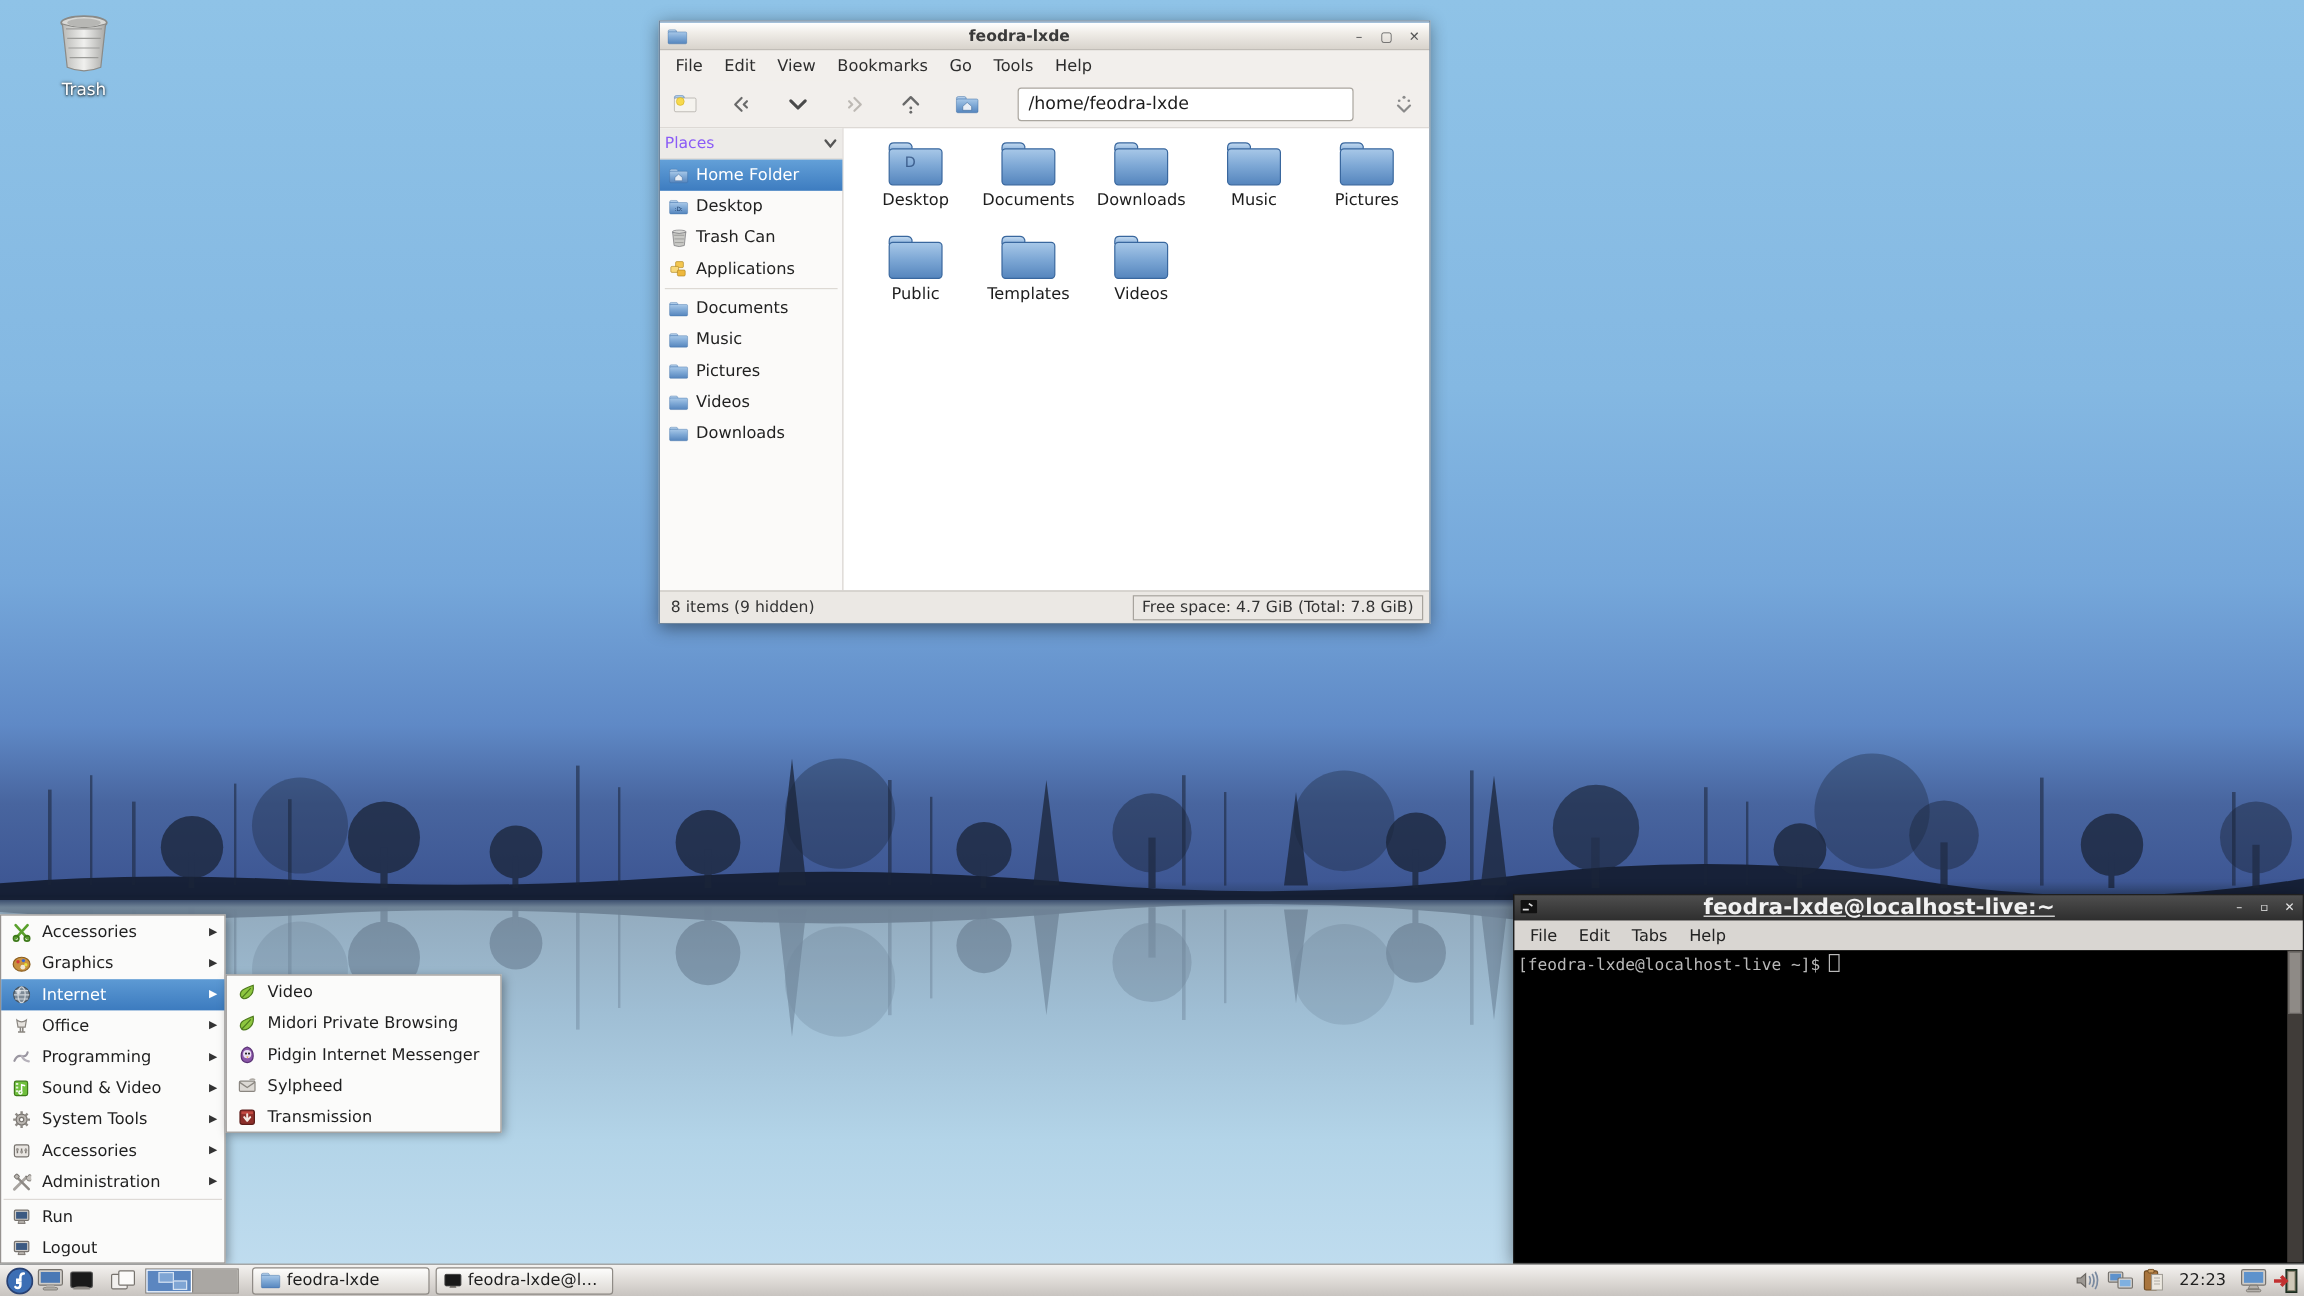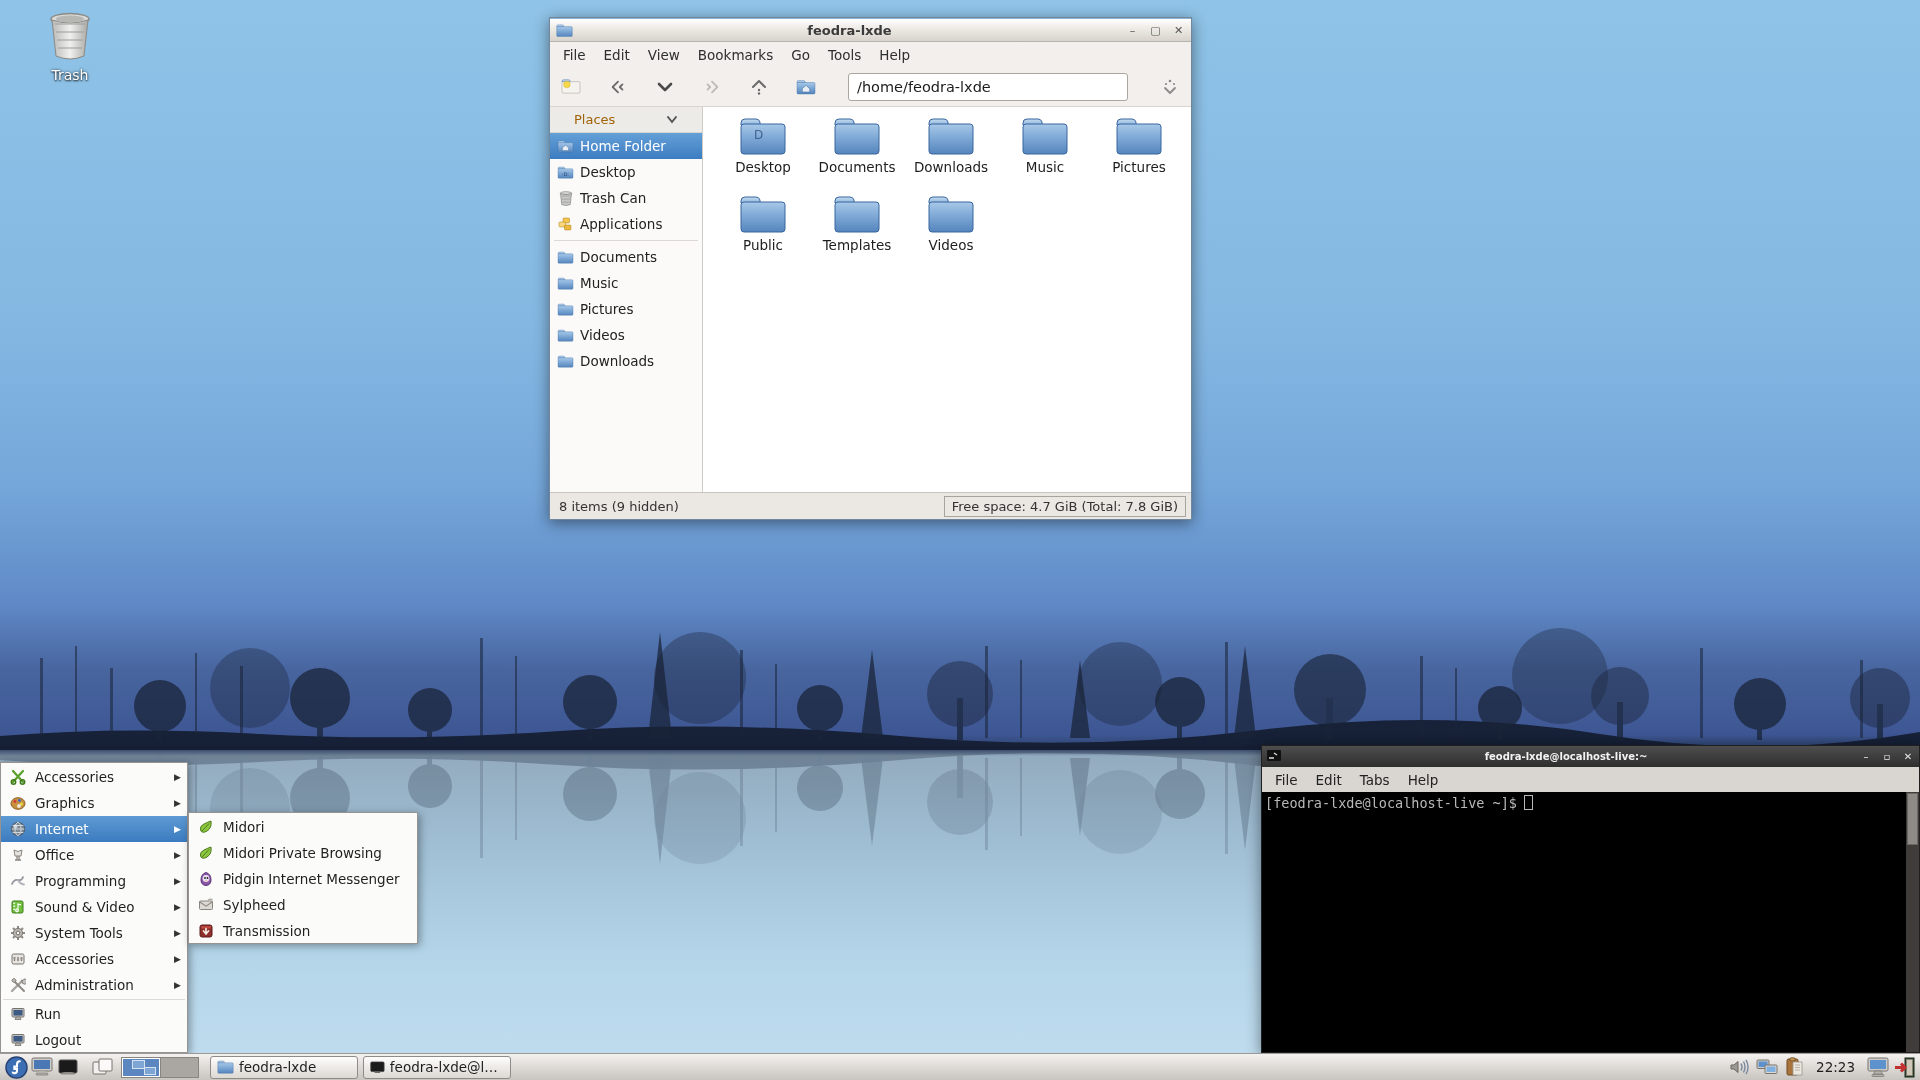--- a/index.html
+++ b/index.html
@@ -45,7 +45,7 @@
   
   .fm-body { flex:1; display:flex; min-height:0; }
   .sidebar { width:153px; background:#fbfaf9; border-right:1px solid #cfcbc6; display:flex; flex-direction:column; }
-  .sidebar-header { height:26px; display:flex; align-items:center; justify-content:space-between; background:#edebe8; border-bottom:1px solid #d8d4cf; padding:0 24px; font-size:13px; color:#a16207; }
+  .sidebar-header { height:26px; display:flex; align-items:center; justify-content:space-between; background:#edebe8; border-bottom:1px solid #d8d4cf; padding:0 4px; font-size:13px; color:#8b5cf6; }
   .place-item { height:26px; display:flex; align-items:center; gap:6px; padding:0 4px 0 7px; font-size:13.5px; color:#222; }
   .place-item.selected { background:linear-gradient(180deg,#63a0d8 0%,#3d7cc0 100%); color:#fff; }
   .place-sep { height:1px; background:#ddd9d4; margin:3px 4px; }

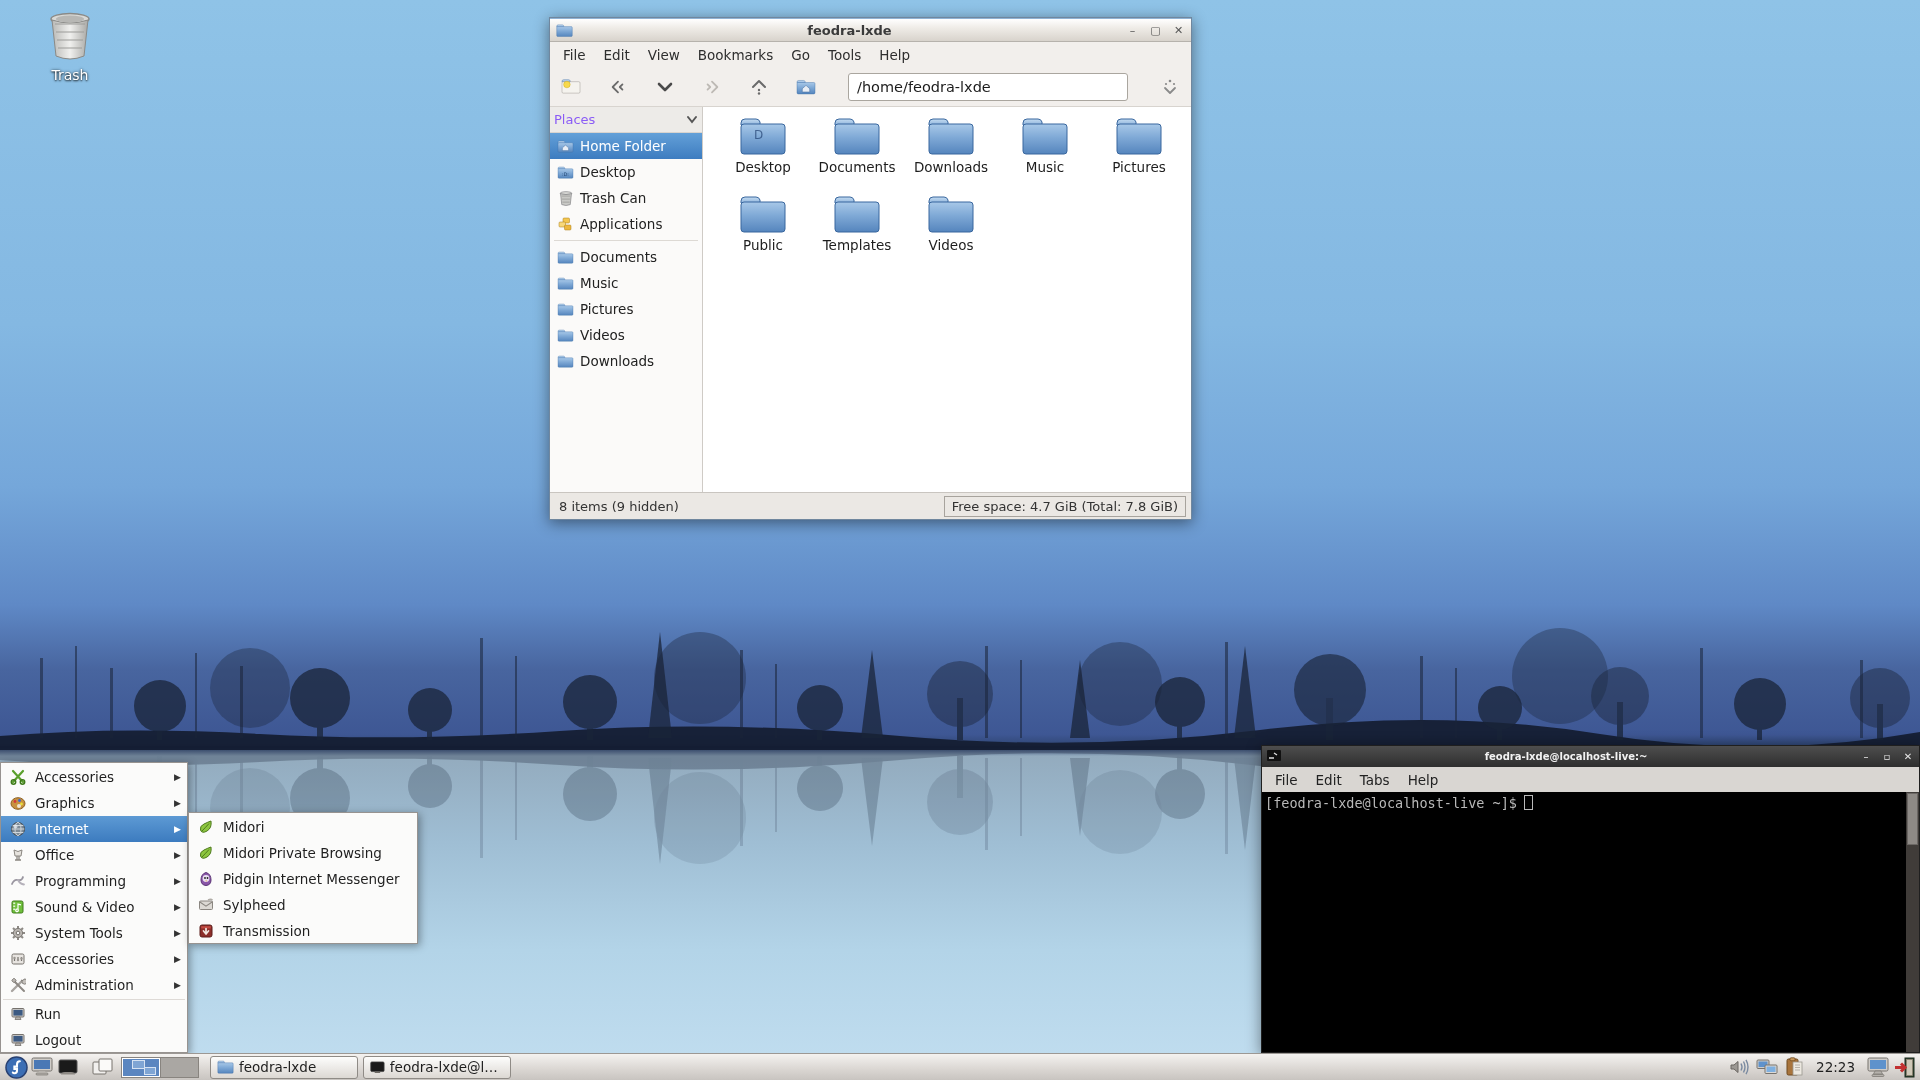--- a/index.html
+++ b/index.html
@@ -64,7 +64,7 @@
   
   .term-window { left:1261px; top:745px; width:659px; height:308px; border:1px solid #1f1f1f; background:#000; }
   .term-titlebar { height:21px; display:flex; align-items:center; padding:0 5px; background:linear-gradient(180deg,#4e4e4e,#2e2e2e); }
-  .term-titlebar .title { flex:1; text-align:center; font-size:10px; font-weight:bold; color:#f2f2f2; }
+  .term-titlebar .title { flex:1; text-align:center; font-size:18px; font-weight:bold; color:#f2f2f2;text-decoration:underline; }
   .term-win-btn { width:12px; height:12px; display:flex; align-items:center; justify-content:center; font-size:10px; color:#e8e8e8; margin-left:9px; }
   .term-menubar { height:25px; display:flex; align-items:center; background:#d9d6d2; padding-left:4px; }
   .term-menubar .mitem { padding:3px 9px; font-size:13.5px; color:#222; }

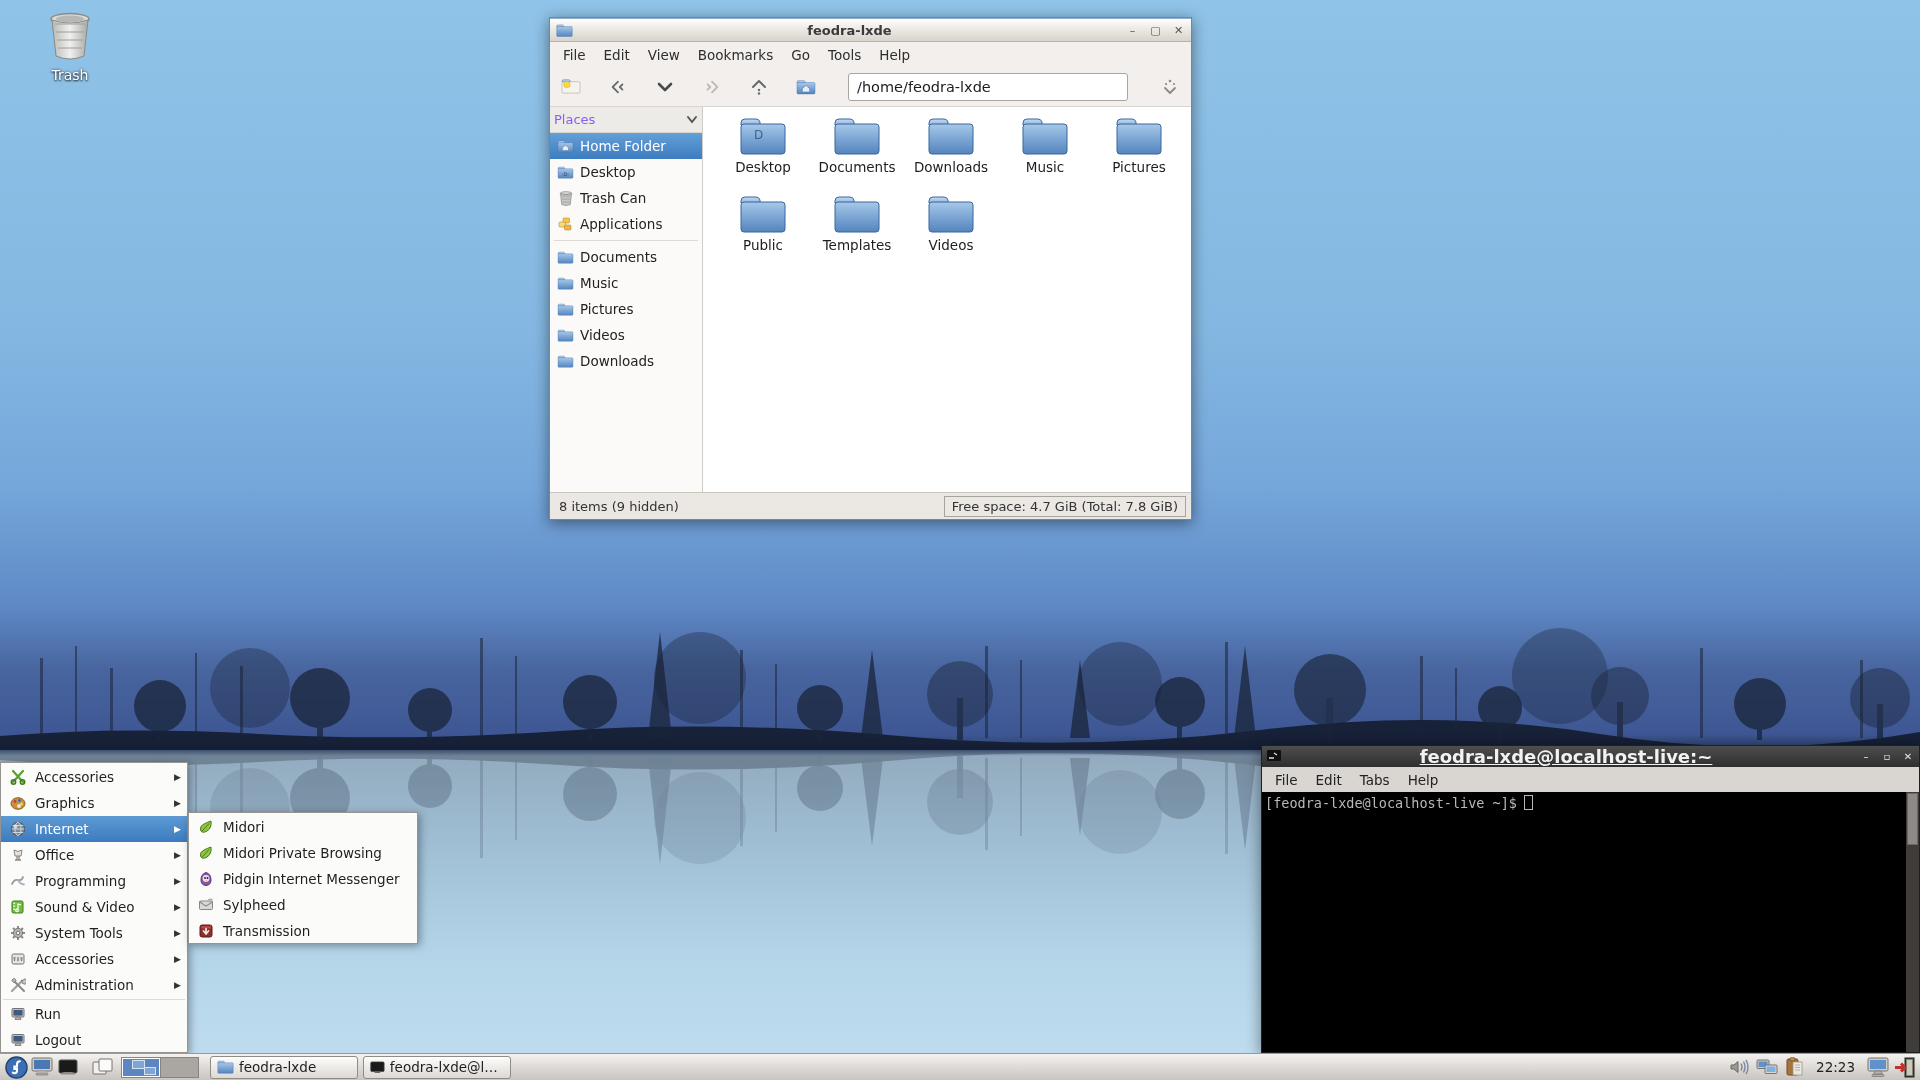--- a/index.html
+++ b/index.html
@@ -600,7 +600,7 @@
             <path d="M3.5,12.5 Q7,9 11,4.5" stroke="#4e7a1e" stroke-width="1" fill="none"></path>
           </svg>
         </span>
-      <span>Midori</span>
+      <span>Video</span>
     </div>
     <div class="sm-item">
       <span class="smicon">

